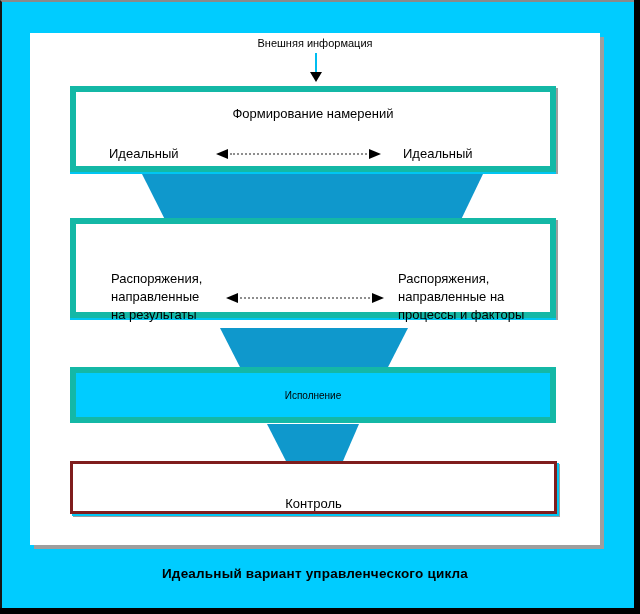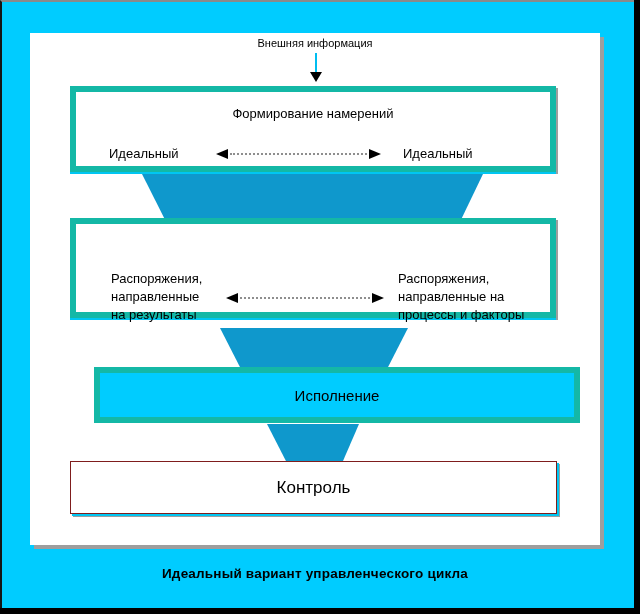--- a/index.html
+++ b/index.html
@@ -37,7 +37,7 @@
   .box2 .title{margin-top:15px;}
   .box3{
     top:367px;height:56px;background:#00ccff;box-shadow:none;
-    display:flex;align-items:center;justify-content:center;font-size:15px;margin-left:24px;
+    display:flex;align-items:center;justify-content:center;font-size:10px;
   }
   .box4{
     top:461px;height:53px;width:487px;border:1px solid #7f1d1d;

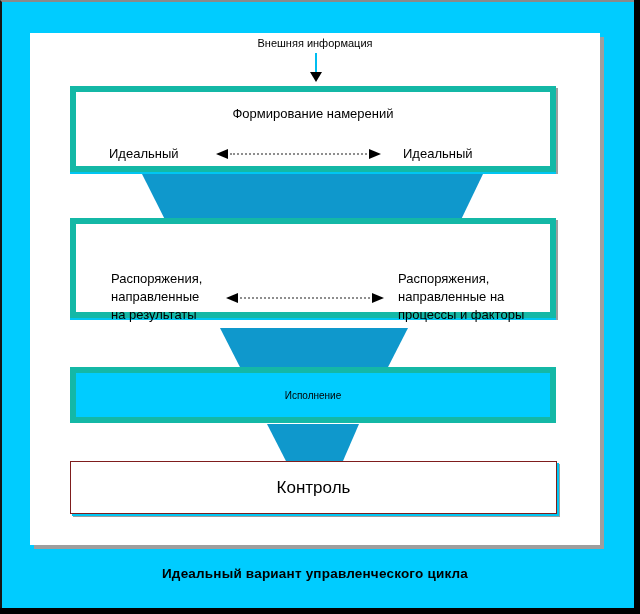--- a/index.html
+++ b/index.html
@@ -40,9 +40,9 @@
     display:flex;align-items:center;justify-content:center;font-size:10px;
   }
   .box4{
-    top:461px;height:53px;width:487px;border:1px solid #7f1d1d;
+    top:461px;height:53px;width:487px;border:3px solid #7f1d1d;
     box-shadow:2px 2px 0 #00c6f2, 3px 3px 0 #9e9e9e;
-    display:flex;align-items:center;justify-content:center;font-size:17px;
+    display:flex;align-items:flex-end;justify-content:center;font-size:13px;
   }
   .side-label{position:absolute;font-size:13px;line-height:18px;white-space:pre-line;}
   .box1 .left-label{left:33px;top:53px;}

